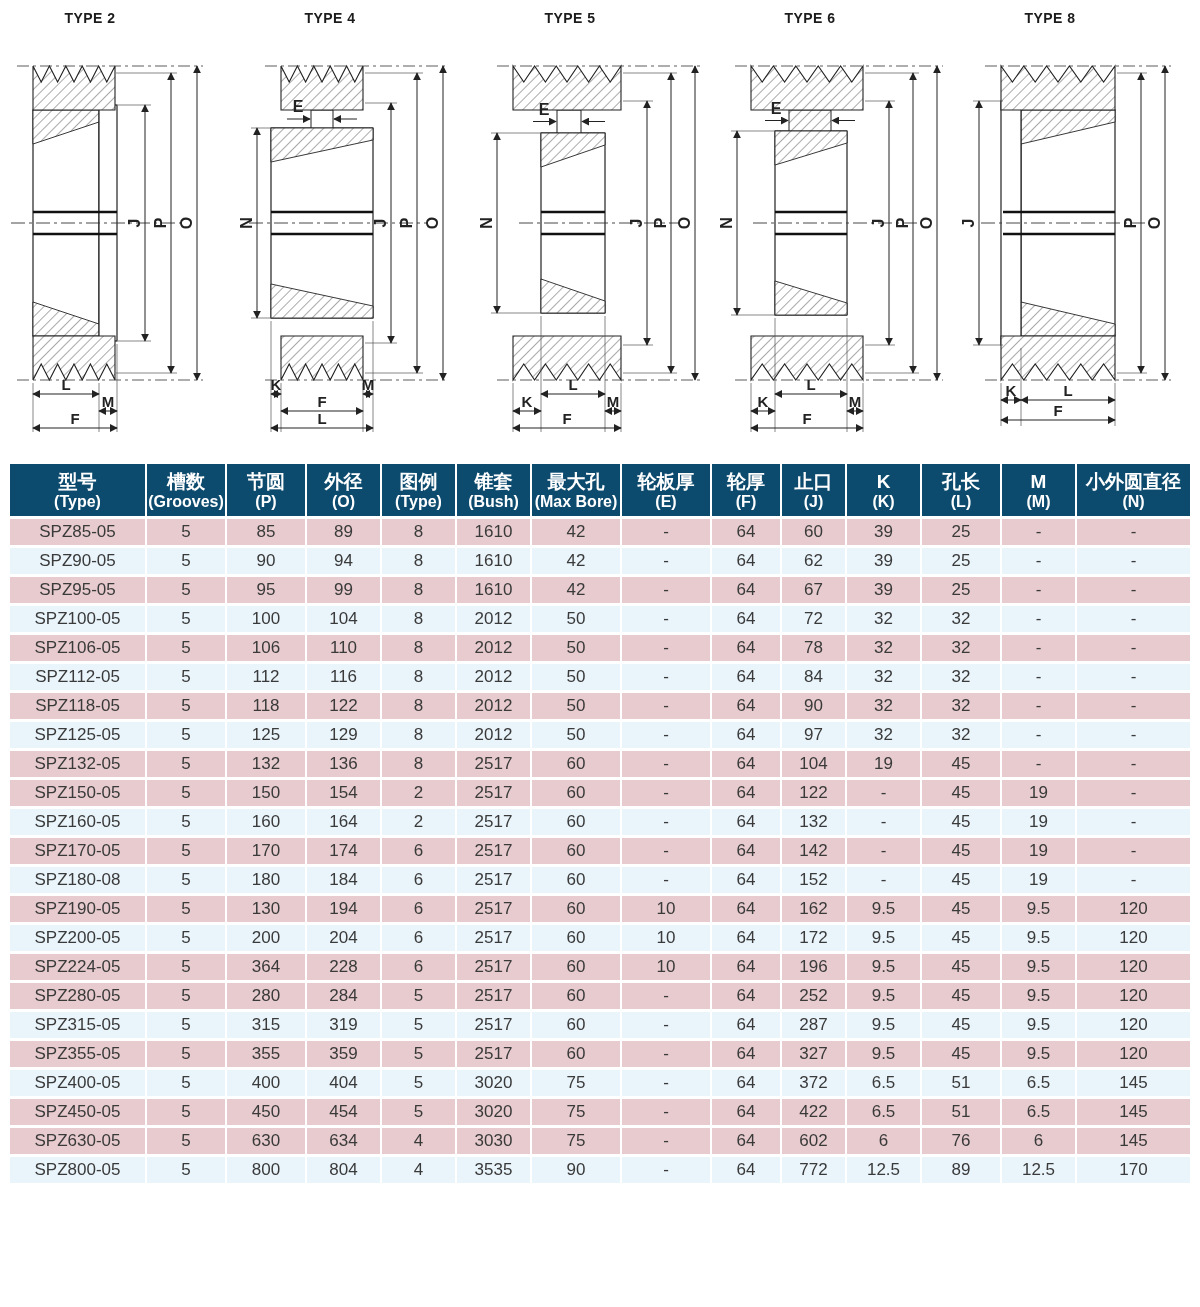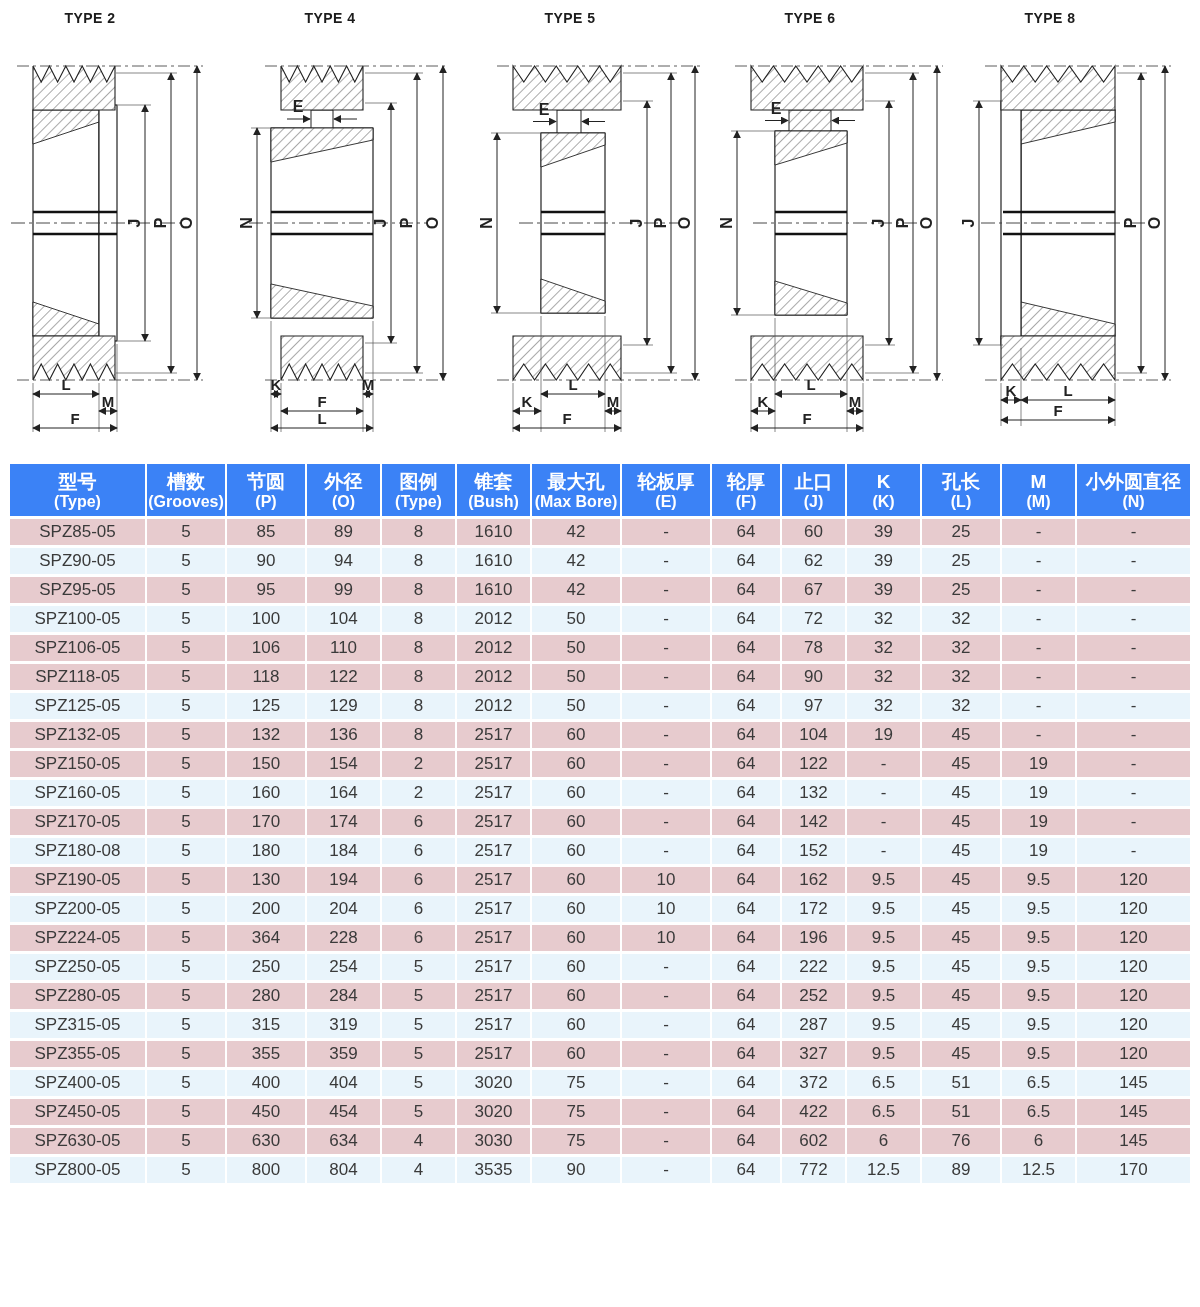--- a/index.html
+++ b/index.html
@@ -20,7 +20,7 @@
     table-layout:fixed;
   }
   th{
-    background:#3b82f6;color:#fff;padding:5px 0 7px;vertical-align:middle;
+    background:#0c4a6e;color:#fff;padding:5px 0 7px;vertical-align:middle;
     border-bottom:3px solid #fff;
   }
   th+th, td+td{border-left:2px solid #fff;}

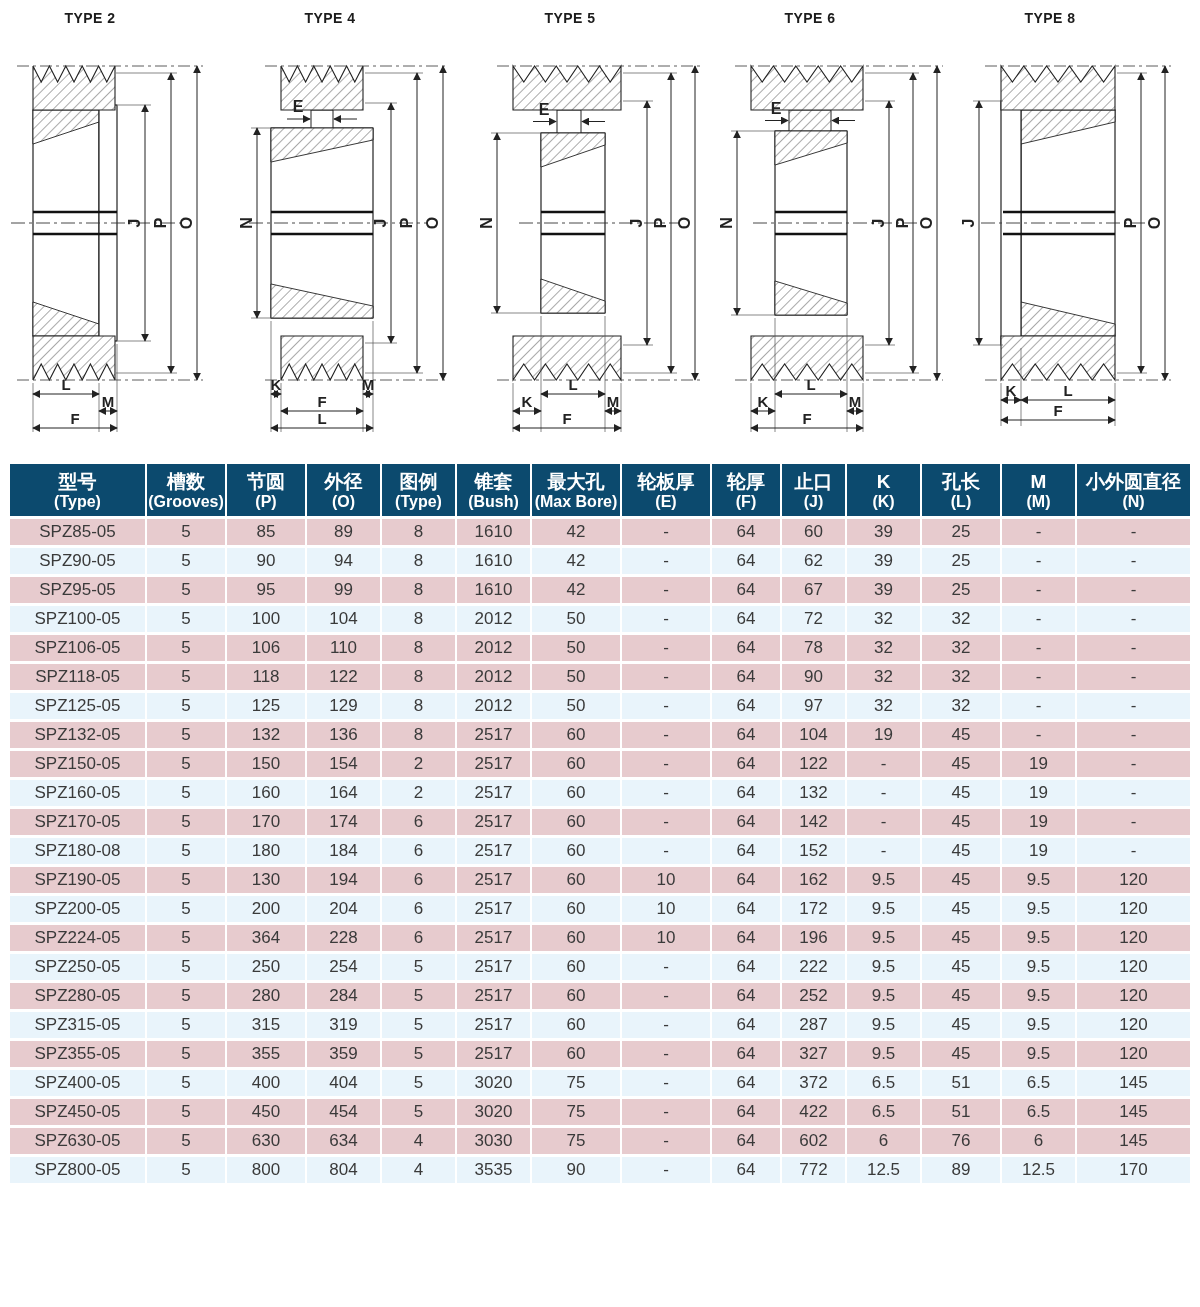--- a/index.html
+++ b/index.html
@@ -465,6 +465,22 @@
           <td>-</td>
           <td>-</td>
         </tr>
+        <tr class="even">
+          <td>SPZ112-05</td>
+          <td>5</td>
+          <td>112</td>
+          <td>116</td>
+          <td>8</td>
+          <td>2012</td>
+          <td>50</td>
+          <td>-</td>
+          <td>64</td>
+          <td>84</td>
+          <td>32</td>
+          <td>32</td>
+          <td>-</td>
+          <td>-</td>
+        </tr>
         <tr class="odd">
           <td>SPZ118-05</td>
           <td>5</td>

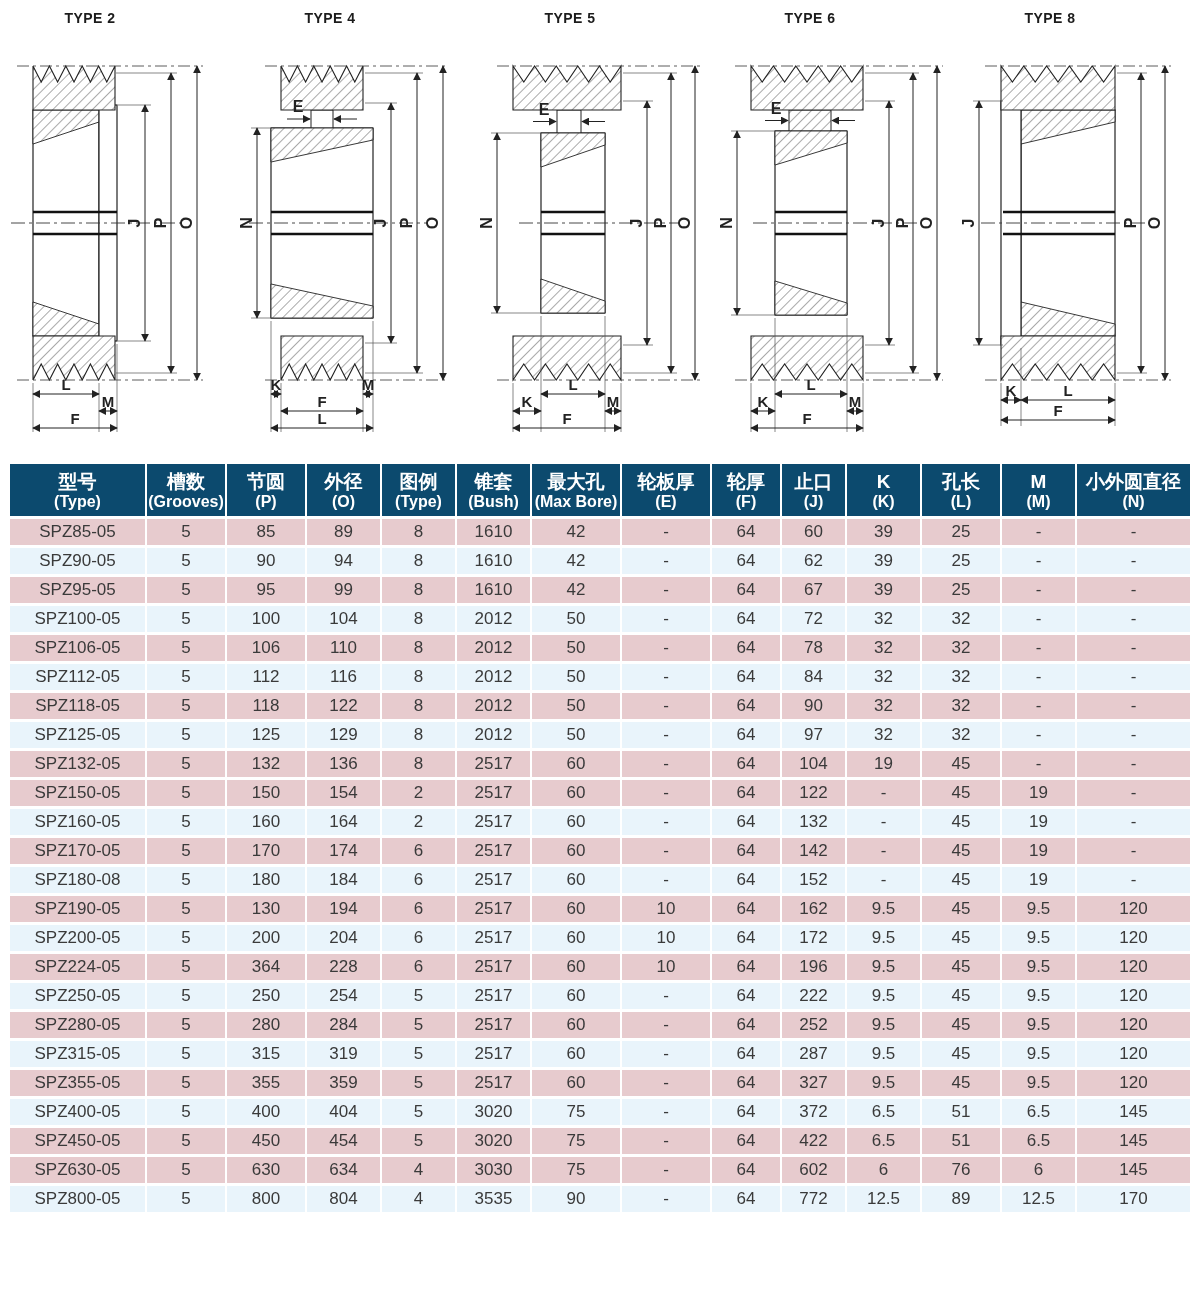--- a/index.html
+++ b/index.html
@@ -641,22 +641,6 @@
           <td>9.5</td>
           <td>120</td>
         </tr>
-        <tr class="even">
-          <td>SPZ250-05</td>
-          <td>5</td>
-          <td>250</td>
-          <td>254</td>
-          <td>5</td>
-          <td>2517</td>
-          <td>60</td>
-          <td>-</td>
-          <td>64</td>
-          <td>222</td>
-          <td>9.5</td>
-          <td>45</td>
-          <td>9.5</td>
-          <td>120</td>
-        </tr>
         <tr class="odd">
           <td>SPZ280-05</td>
           <td>5</td>

